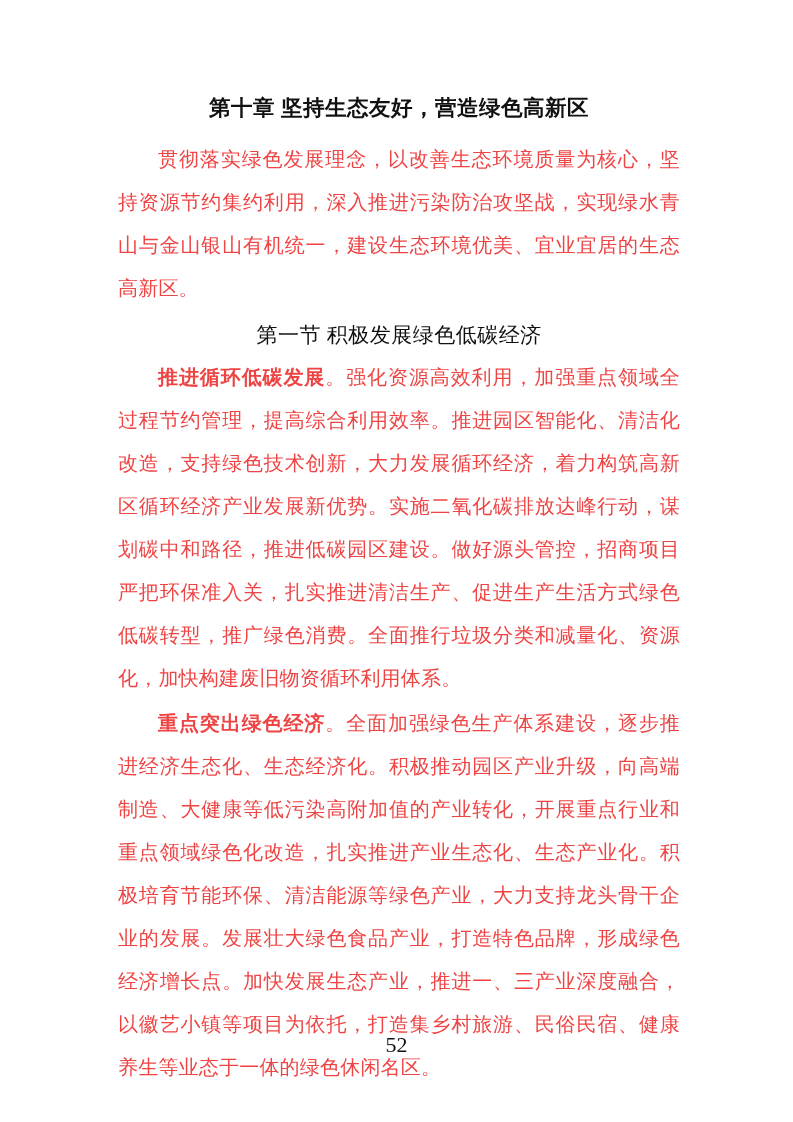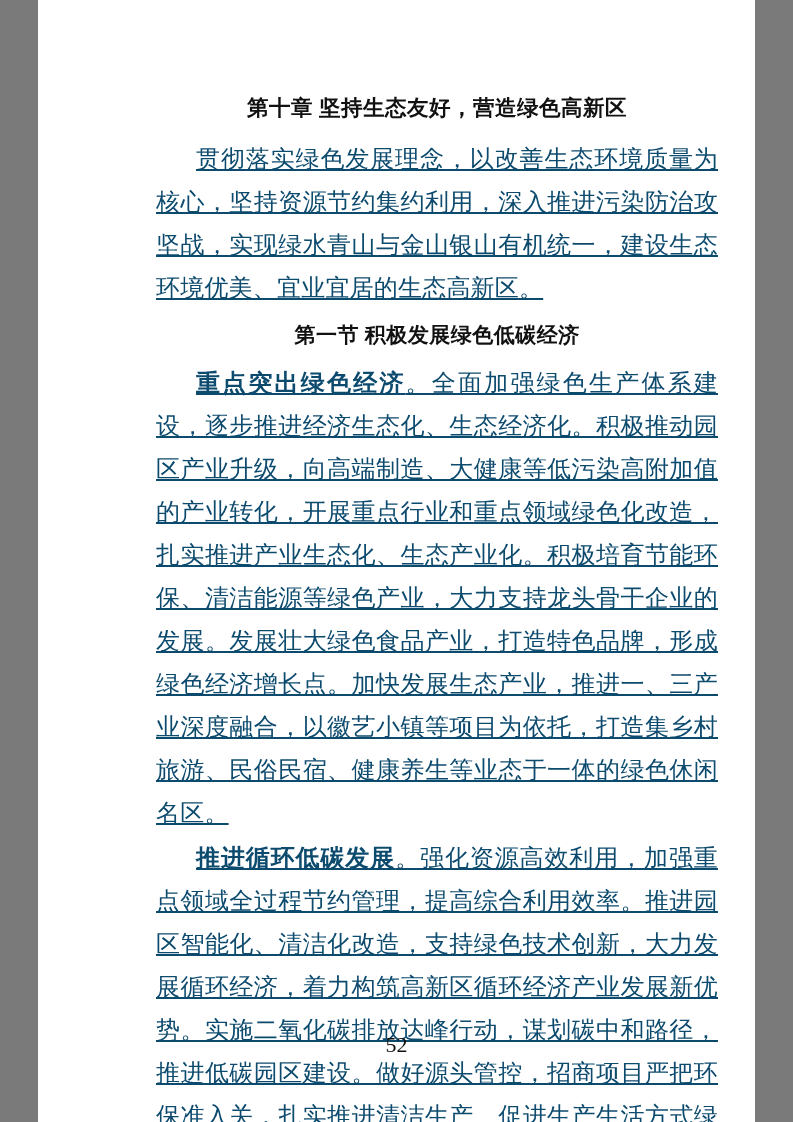--- a/index.html
+++ b/index.html
@@ -9,7 +9,7 @@
   }
   .page {
     position: relative;
-    width: 717px;
+    width: 793px;
     height: 1122px;
     margin: 0 auto;
     background: #ffffff;

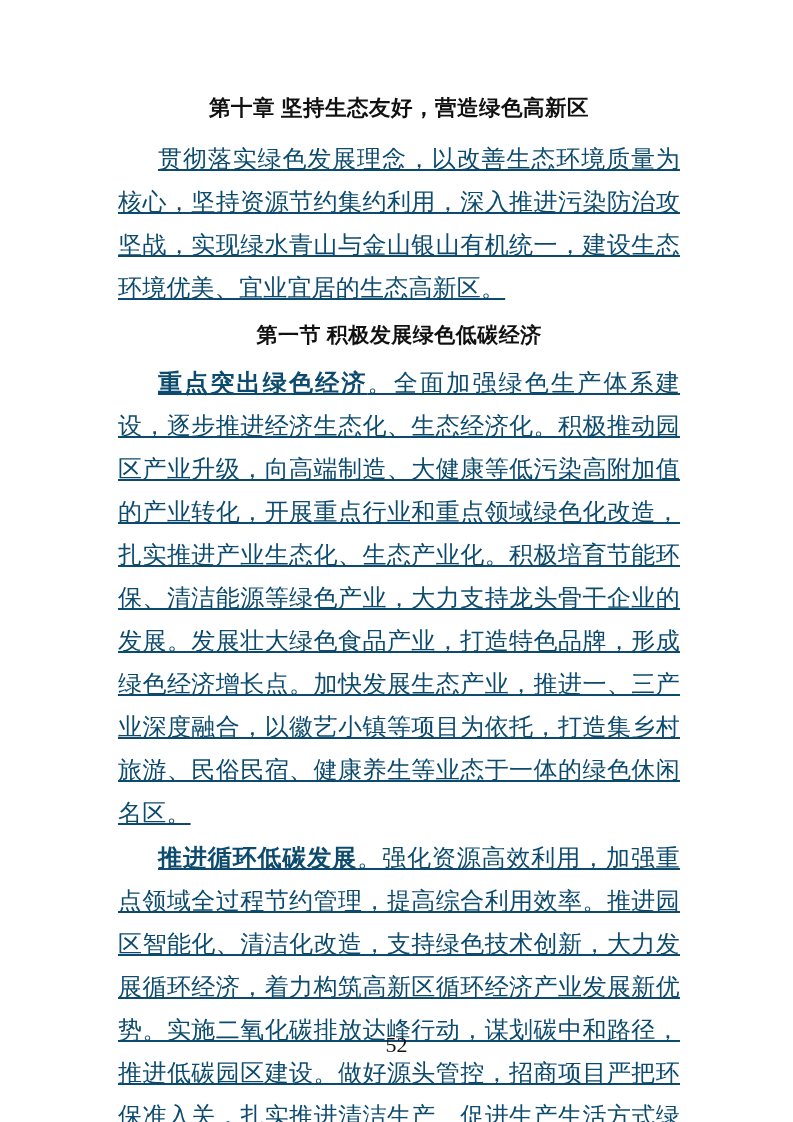--- a/index.html
+++ b/index.html
@@ -44,15 +44,14 @@
   }
   p.body-text {
     font-family: "Liberation Serif", "DejaVu Serif", serif;
-    font-size: 24px;
-    color: #0c4a6e;
+    font-size: 20px;
+    color: #ef4444;
     line-height: 43px;
     margin: 0 0 2px 0;
     text-indent: 40px;
     text-align: justify;
     text-justify: inter-ideograph;
     letter-spacing: 0.2px;
-    text-decoration: underline;
   }
   p.body-text .lead {
     font-weight: bold;

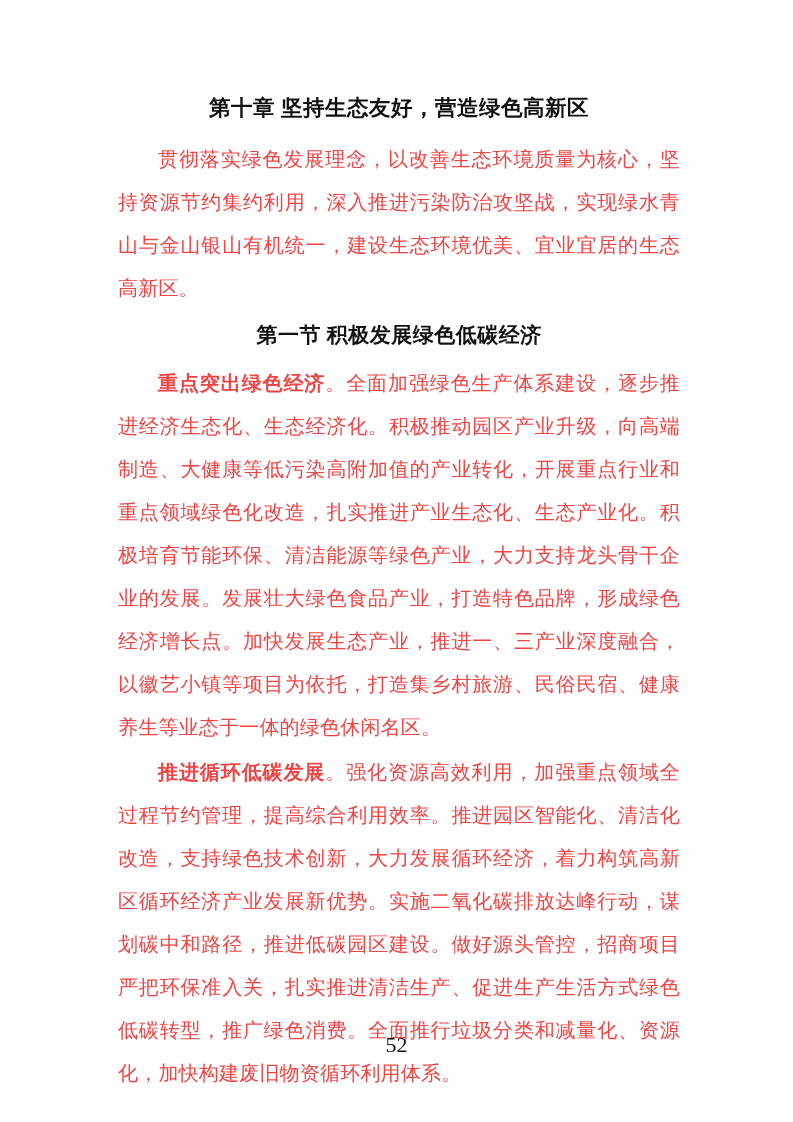--- a/index.html
+++ b/index.html
@@ -34,12 +34,12 @@
   }
   .section-title {
     font-family: "Liberation Serif", "DejaVu Serif", serif;
-    font-weight: bold;
+    font-weight: normal;
     font-size: 21px;
     letter-spacing: 0.5px;
     text-align: center;
     color: #111111;
-    margin: 10px 0 10px 0;
+    margin: 10px 0 4px 0;
     line-height: 1.5;
   }
   p.body-text {

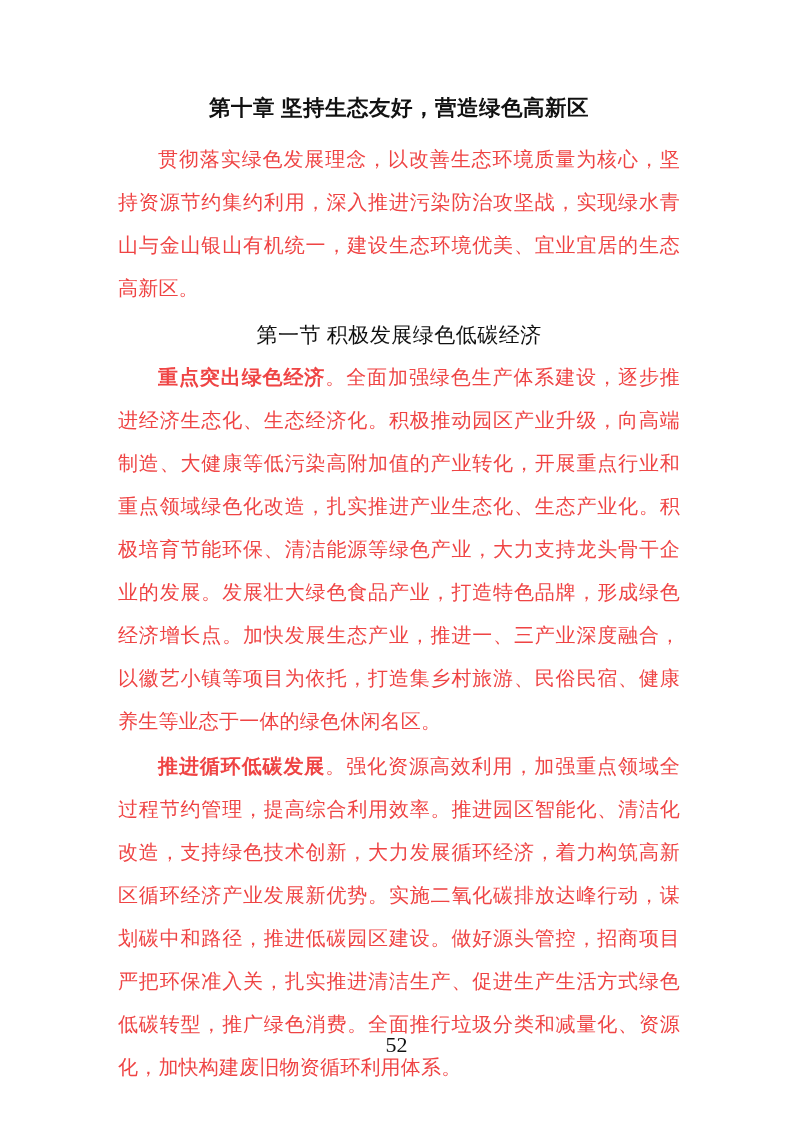--- a/index.html
+++ b/index.html
@@ -80,11 +80,11 @@
     <h2 class="section-title">第一节 积极发展绿色低碳经济</h2>
 
     <p class="body-text">
-      <span class="lead">重点突出绿色经济</span><span>。全面加强绿色生产体系建设，逐步推进经济生态化、生态经济化。积极推动园区产业升级，向高端制造、大健康等低污染高附加值的产业转化，开展重点行业和重点领域绿色化改造，扎实推进产业生态化、生态产业化。积极培育节能环保、清洁能源等绿色产业，大力支持龙头骨干企业的发展。发展壮大绿色食品产业，打造特色品牌，形成绿色经济增长点。加快发展生态产业，推进一、三产业深度融合，以徽艺小镇等项目为依托，打造集乡村旅游、民俗民宿、健康养生等业态于一体的绿色休闲名区。</span>
+      <span class="lead">推进循环低碳发展</span><span>。强化资源高效利用，加强重点领域全过程节约管理，提高综合利用效率。推进园区智能化、清洁化改造，支持绿色技术创新，大力发展循环经济，着力构筑高新区循环经济产业发展新优势。实施二氧化碳排放达峰行动，谋划碳中和路径，推进低碳园区建设。做好源头管控，招商项目严把环保准入关，扎实推进清洁生产、促进生产生活方式绿色低碳转型，推广绿色消费。全面推行垃圾分类和减量化、资源化，加快构建废旧物资循环利用体系。</span>
     </p>
 
     <p class="body-text">
-      <span class="lead">推进循环低碳发展</span><span>。强化资源高效利用，加强重点领域全过程节约管理，提高综合利用效率。推进园区智能化、清洁化改造，支持绿色技术创新，大力发展循环经济，着力构筑高新区循环经济产业发展新优势。实施二氧化碳排放达峰行动，谋划碳中和路径，推进低碳园区建设。做好源头管控，招商项目严把环保准入关，扎实推进清洁生产、促进生产生活方式绿色低碳转型，推广绿色消费。全面推行垃圾分类和减量化、资源化，加快构建废旧物资循环利用体系。</span>
+      <span class="lead">重点突出绿色经济</span><span>。全面加强绿色生产体系建设，逐步推进经济生态化、生态经济化。积极推动园区产业升级，向高端制造、大健康等低污染高附加值的产业转化，开展重点行业和重点领域绿色化改造，扎实推进产业生态化、生态产业化。积极培育节能环保、清洁能源等绿色产业，大力支持龙头骨干企业的发展。发展壮大绿色食品产业，打造特色品牌，形成绿色经济增长点。加快发展生态产业，推进一、三产业深度融合，以徽艺小镇等项目为依托，打造集乡村旅游、民俗民宿、健康养生等业态于一体的绿色休闲名区。</span>
     </p>
 
   </div>

